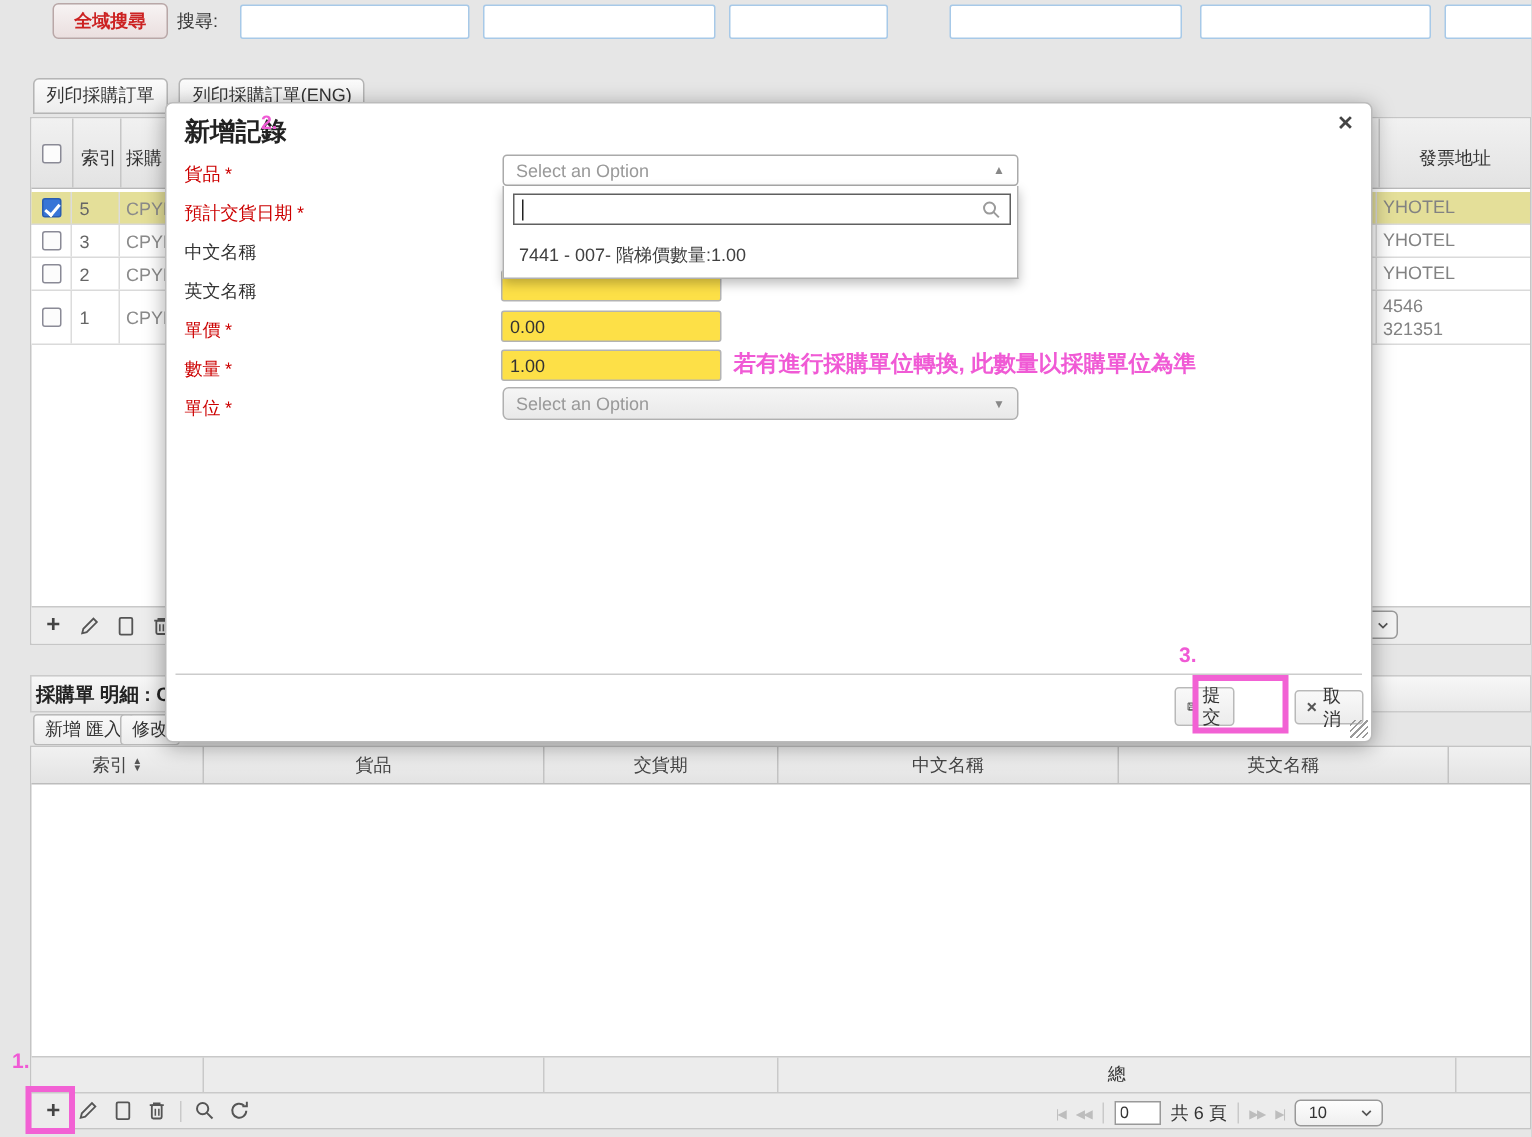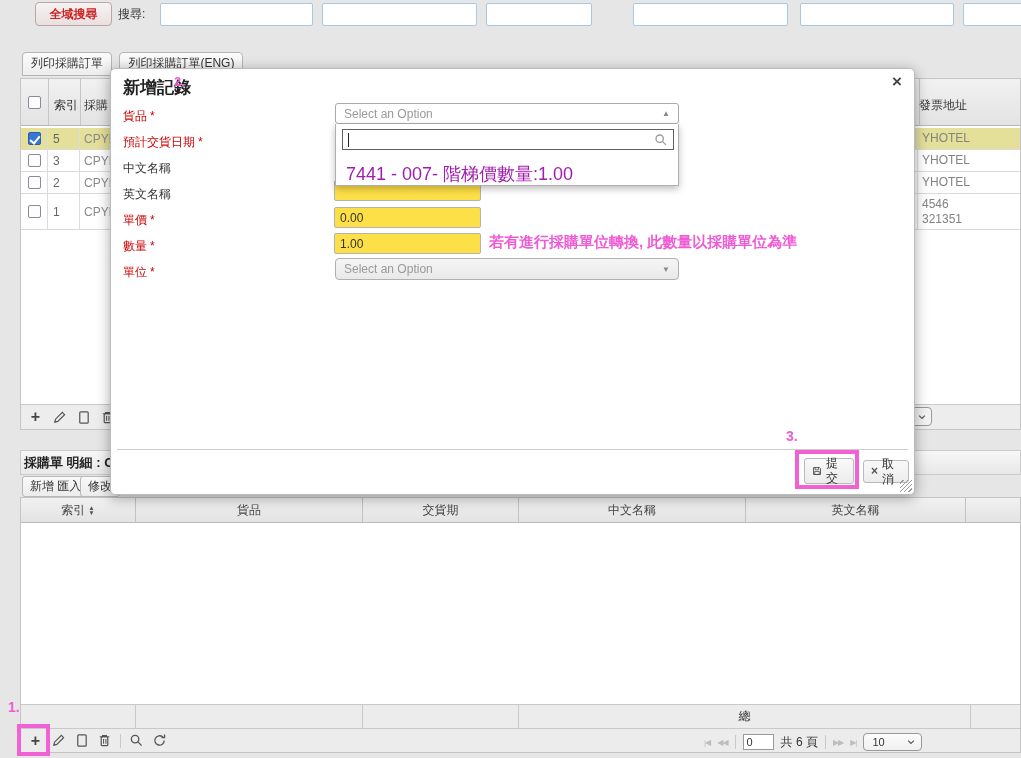--- a/index.html
+++ b/index.html
@@ -107,7 +107,7 @@
       <div class="hline" style="left:59px"></div>
       <span style="position:absolute;left:63px;top:18px">採購</span>
       <div class="hline" style="left:898px"></div>
-      <span style="position:absolute;left:898px;width:102px;top:18px;">發票地址</span>
+      <span style="position:absolute;left:898px;width:102px;top:18px;text-align:center">發票地址</span>
     </div>
 
     <div class="t1row hl" style="top:49px;height:22px">

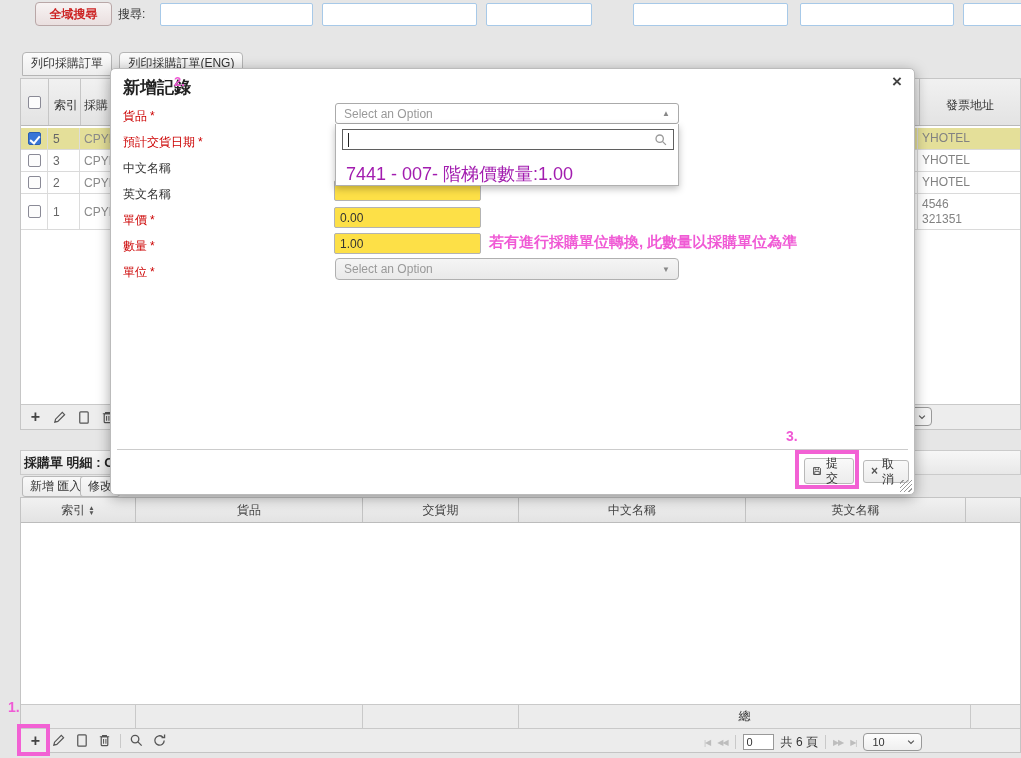--- a/index.html
+++ b/index.html
@@ -63,7 +63,7 @@
 .dd-panel{position:absolute;left:224px;top:55px;width:344px;height:62px;background:#fff;border:1px solid #b0b0b0;border-top:none;box-shadow:0 3px 7px rgba(0,0,0,.25);z-index:6}
 .dd-search{position:absolute;left:6px;top:5px;width:332px;height:21px;border:1px solid #5f5f5f;background:#fff}
 .caret{position:absolute;left:5px;top:3px;width:1px;height:14px;background:#222}
-.dd-option{position:absolute;left:10px;top:38px;font-size:18px;color:#a21caf}
+.dd-option{position:absolute;left:10px;top:38px;font-size:12px;color:#404040}
 .uselect{position:absolute;left:224px;top:189px;width:344px;height:22px;border:1px solid #b0b0b0;border-radius:4px;background:linear-gradient(#f5f5f5,#e9e9e9);display:flex;align-items:center;justify-content:space-between;padding:0 8px;font-size:12px;color:#999}
 .pink-note{position:absolute;left:378px;top:164px;font-size:15px;font-weight:bold;color:#f05ad5;white-space:nowrap}
 .m-footer-line{position:absolute;left:6px;right:6px;top:380px;border-top:1px solid #ccc}

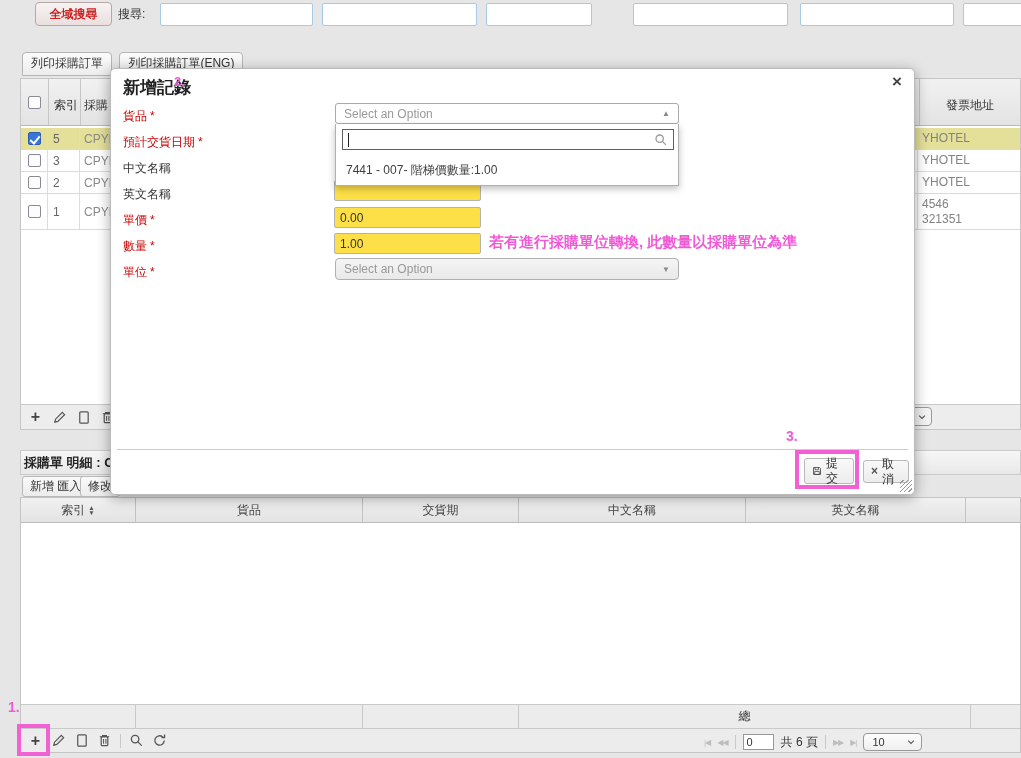--- a/index.html
+++ b/index.html
@@ -67,7 +67,7 @@
 .uselect{position:absolute;left:224px;top:189px;width:344px;height:22px;border:1px solid #b0b0b0;border-radius:4px;background:linear-gradient(#f5f5f5,#e9e9e9);display:flex;align-items:center;justify-content:space-between;padding:0 8px;font-size:12px;color:#999}
 .pink-note{position:absolute;left:378px;top:164px;font-size:15px;font-weight:bold;color:#f05ad5;white-space:nowrap}
 .m-footer-line{position:absolute;left:6px;right:6px;top:380px;border-top:1px solid #ccc}
-.m-submit{position:absolute;left:693px;top:389px;width:50px;height:26px;justify-content:center}
+.m-submit{position:absolute;left:672px;top:389px;width:40px;height:26px;justify-content:center}
 .m-cancel{position:absolute;left:752px;top:391px;width:46px;height:23px;justify-content:center}
 .resize-h{position:absolute;right:2px;bottom:2px;width:12px;height:12px;background:repeating-linear-gradient(135deg,transparent 0 2px,#9a9a9a 2px 3px)}
 

